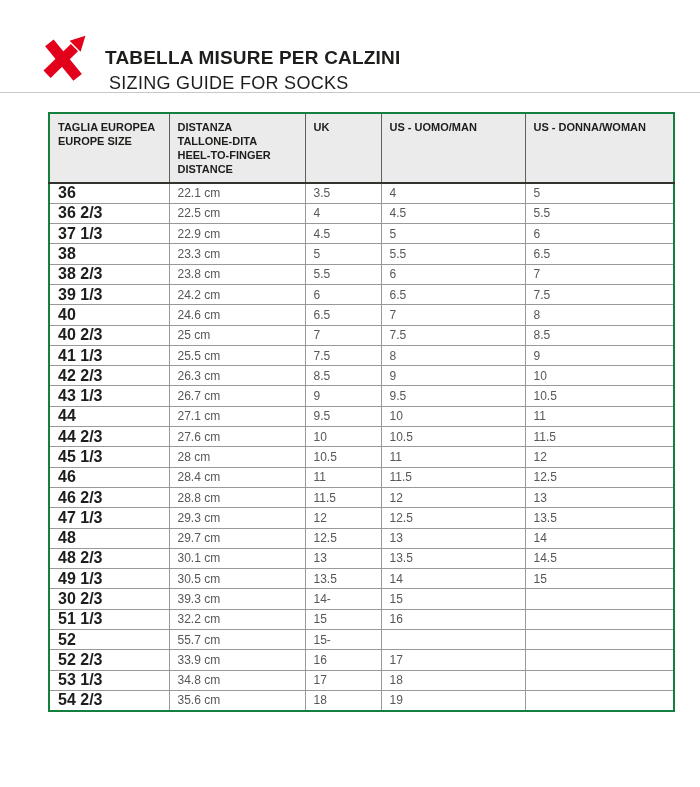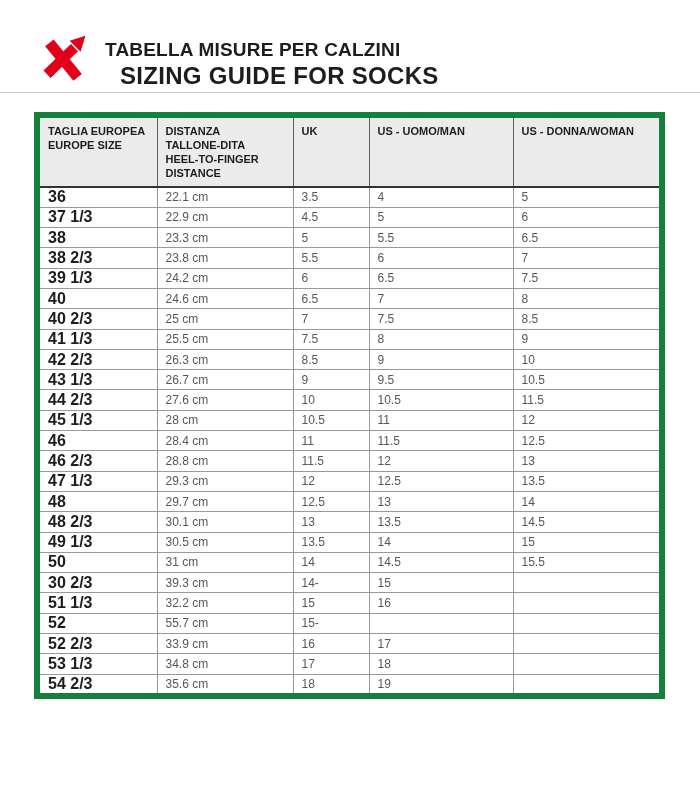--- a/index.html
+++ b/index.html
@@ -20,7 +20,7 @@
   }
   .page-header{position:relative;height:93px;border-bottom:1px solid #c8c8c8;}
   .logo{position:absolute;left:40px;top:29px;width:47px;height:56px;}
-  .titles{position:absolute;left:105px;top:38px;}
+  .titles{position:absolute;left:105px;top:46px;}
   .page-title{margin:0;font-size:19px;line-height:24px;font-weight:bold;letter-spacing:.2px;color:var(--ink);}
   .page-subtitle{margin:2px 15px 0;font-size:24px;line-height:23px;font-weight:bold;letter-spacing:.3px;color:var(--ink);}
 

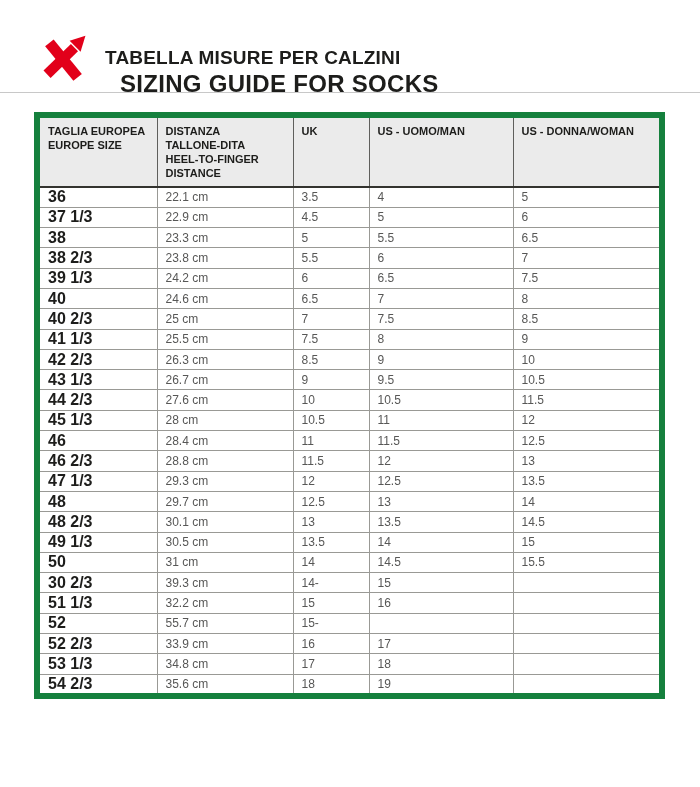--- a/index.html
+++ b/index.html
@@ -22,7 +22,7 @@
   .logo{position:absolute;left:40px;top:29px;width:47px;height:56px;}
   .titles{position:absolute;left:105px;top:46px;}
   .page-title{margin:0;font-size:19px;line-height:24px;font-weight:bold;letter-spacing:.2px;color:var(--ink);}
-  .page-subtitle{margin:2px 15px 0;font-size:24px;line-height:23px;font-weight:bold;letter-spacing:.3px;color:var(--ink);}
+  .page-subtitle{margin:2px 4px 0;font-size:18px;line-height:23px;font-weight:normal;letter-spacing:.3px;color:var(--ink);}
 
   .table-wrap{margin:19px 0 0 34px;}
   table{border-collapse:collapse;width:625px;table-layout:fixed;border:6px solid #15803d;}

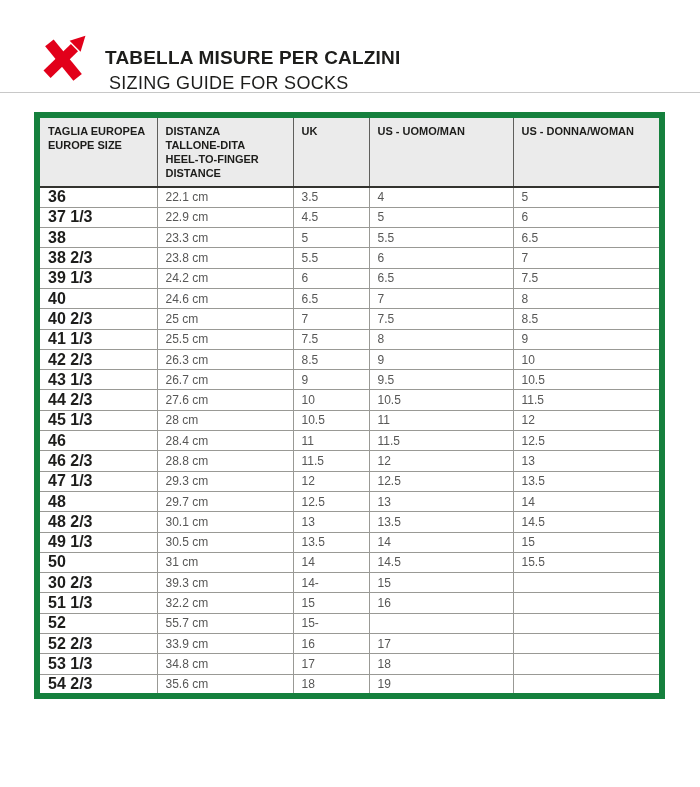--- a/index.html
+++ b/index.html
@@ -25,7 +25,7 @@
   .page-subtitle{margin:2px 4px 0;font-size:18px;line-height:23px;font-weight:normal;letter-spacing:.3px;color:var(--ink);}
 
   .table-wrap{margin:19px 0 0 34px;}
-  table{border-collapse:collapse;width:625px;table-layout:fixed;border:6px solid #15803d;}
+  table{border-collapse:collapse;width:625px;table-layout:fixed;border:2px solid #15803d;margin-left:14px;}
   col.c1{width:120px;} col.c2{width:136px;} col.c3{width:76px;} col.c4{width:144px;} col.c5{width:149px;}
 
   thead th{

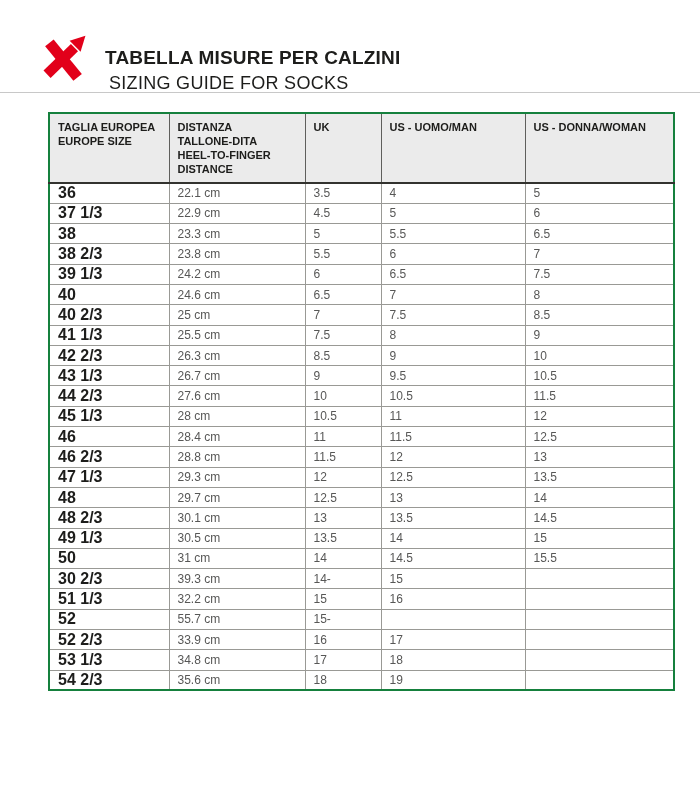--- a/index.html
+++ b/index.html
@@ -111,6 +111,13 @@
           <td>5</td>
         </tr>
         <tr>
+          <th scope="row">36 2/3</th>
+          <td>22.5 cm</td>
+          <td>4</td>
+          <td>4.5</td>
+          <td>5.5</td>
+        </tr>
+        <tr>
           <th scope="row">37 1/3</th>
           <td>22.9 cm</td>
           <td>4.5</td>

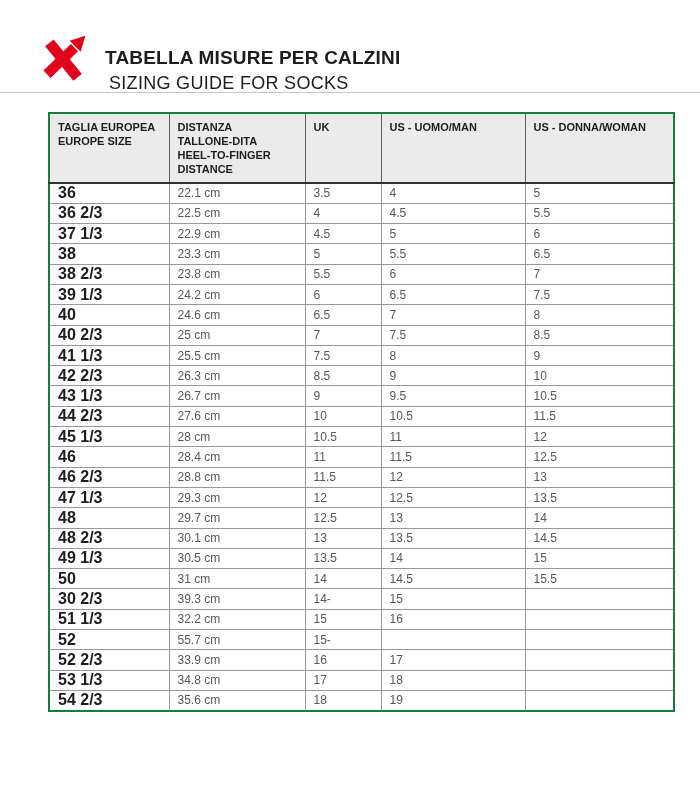--- a/index.html
+++ b/index.html
@@ -181,6 +181,13 @@
           <td>10.5</td>
         </tr>
         <tr>
+          <th scope="row">44</th>
+          <td>27.1 cm</td>
+          <td>9.5</td>
+          <td>10</td>
+          <td>11</td>
+        </tr>
+        <tr>
           <th scope="row">44 2/3</th>
           <td>27.6 cm</td>
           <td>10</td>

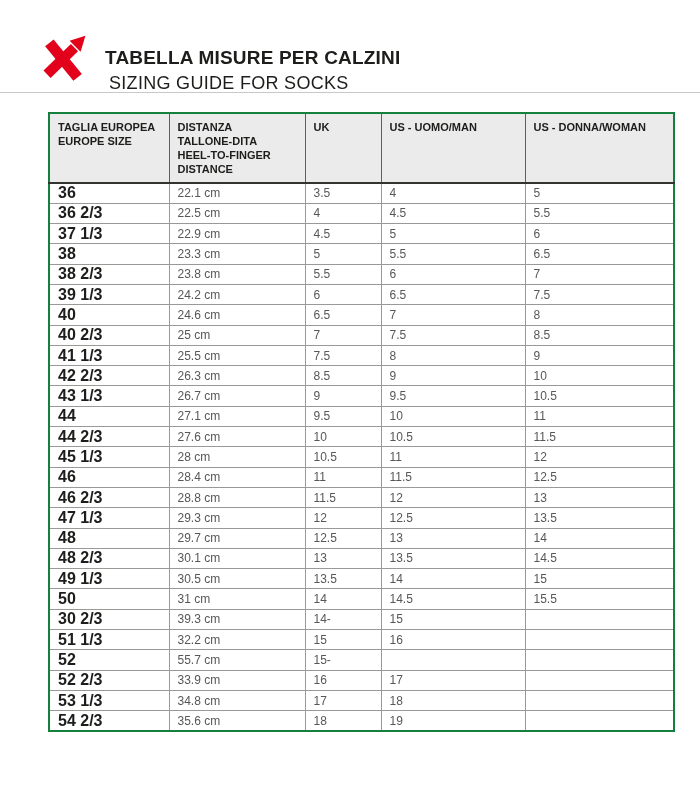--- a/index.html
+++ b/index.html
@@ -244,13 +244,6 @@
           <td>15</td>
         </tr>
         <tr>
-          <th scope="row">50</th>
-          <td>31 cm</td>
-          <td>14</td>
-          <td>14.5</td>
-          <td>15.5</td>
-        </tr>
-        <tr>
           <th scope="row">30 2/3</th>
           <td>39.3 cm</td>
           <td>14-</td>

